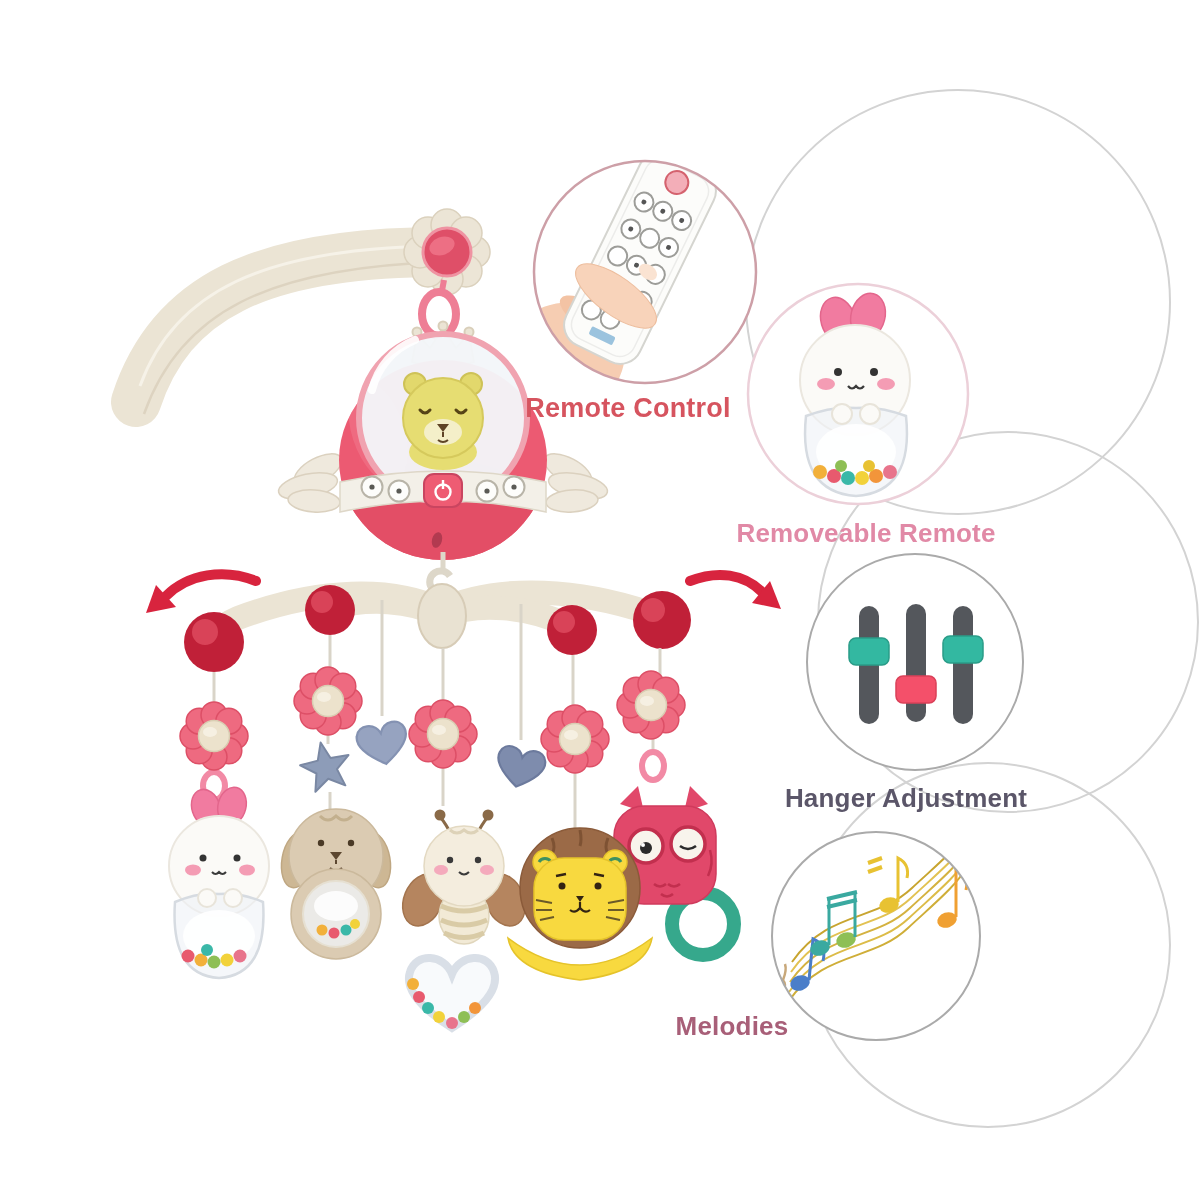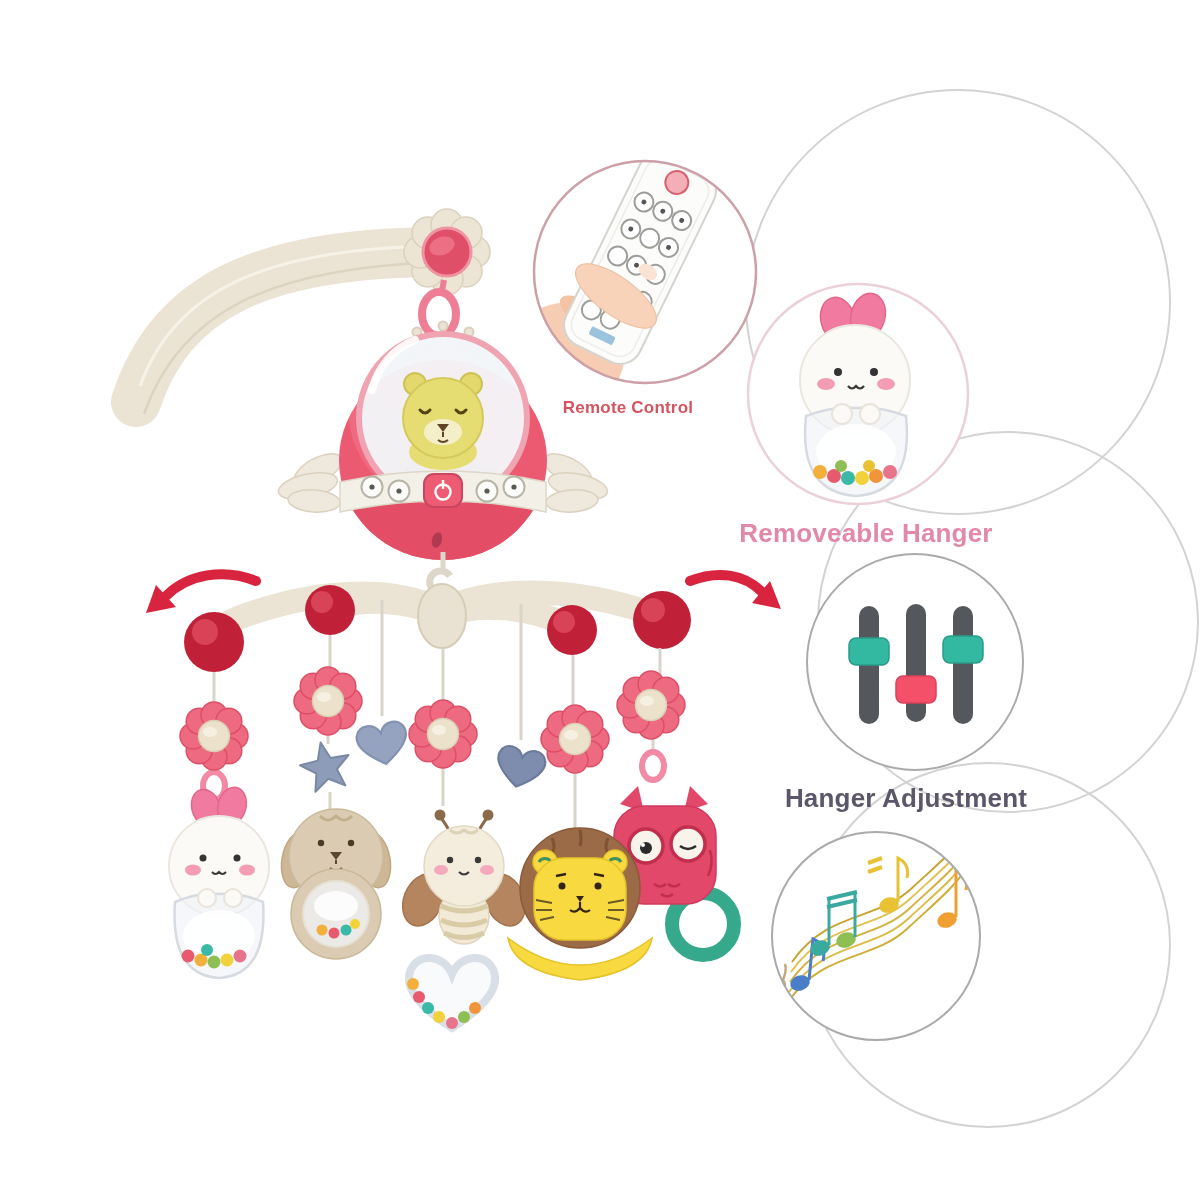--- a/index.html
+++ b/index.html
@@ -414,7 +414,7 @@
   </g>
 </svg>
 
-<div class="callout-label" style="left: 478px; top: 393px; width: 300px; font-size: 17px; color: rgb(214, 84, 95);">Remote Control</div>
+<div class="callout-label" style="left: 478px; top: 393px; width: 300px; font-size: 27px; color: rgb(214, 84, 95);">Remote Control</div>
 
 <div class="callout-label" style="left: 716px; top: 518px; width: 300px; color: rgb(225, 137, 166);">Removeable Hanger</div>
 

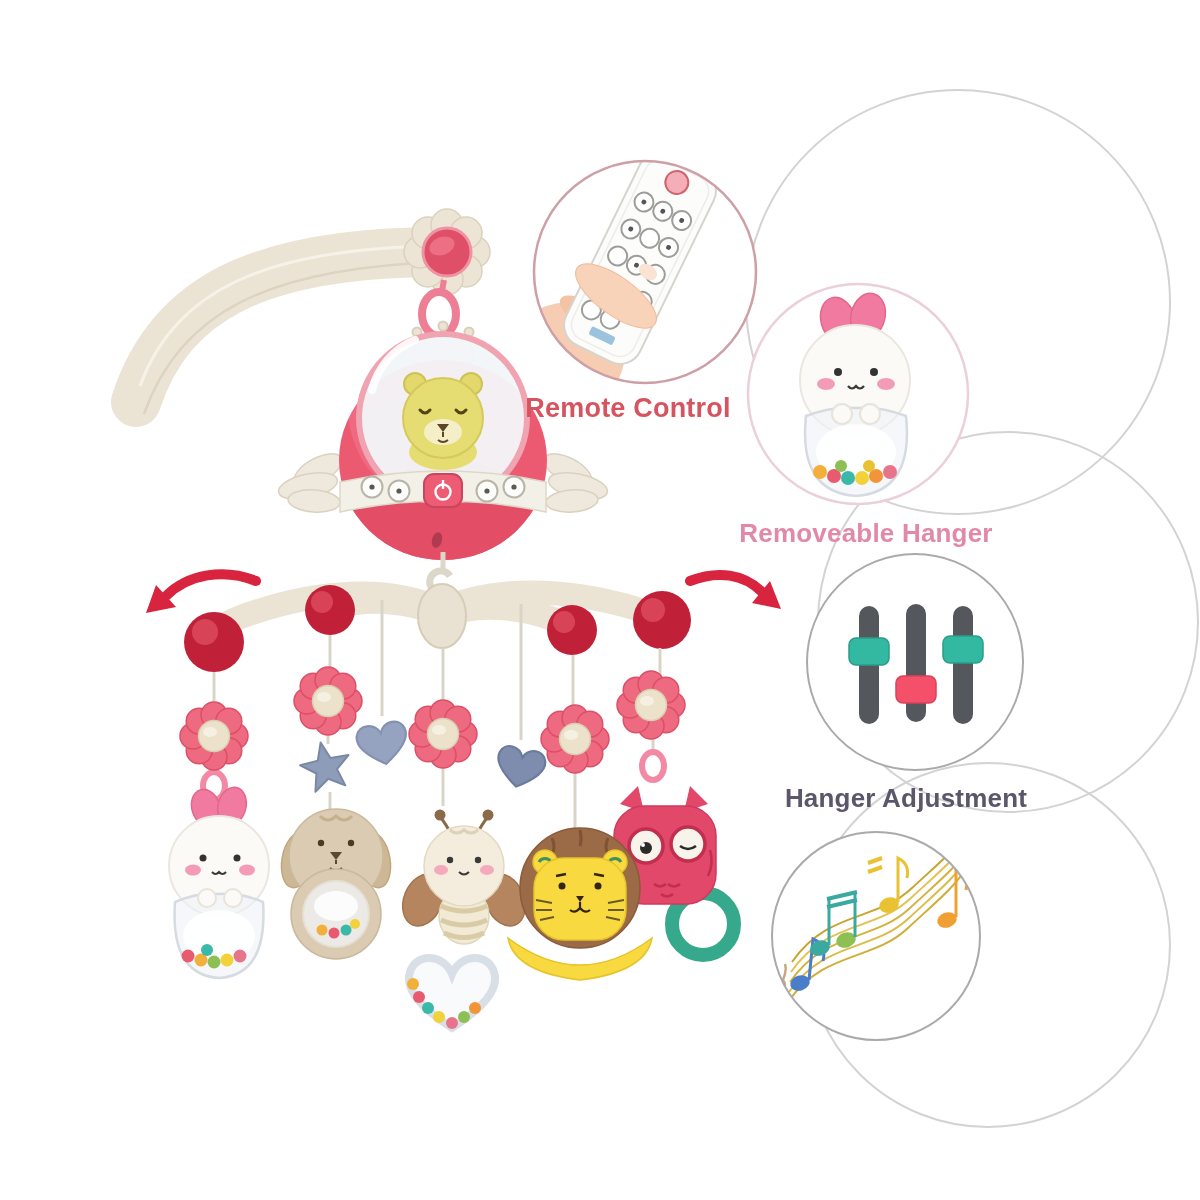--- a/index.html
+++ b/index.html
@@ -416,7 +416,7 @@
 
 <div class="callout-label" style="left: 478px; top: 393px; width: 300px; font-size: 27px; color: rgb(214, 84, 95);">Remote Control</div>
 
-<div class="callout-label" style="left: 716px; top: 518px; width: 300px; color: rgb(225, 137, 166);">Removeable Hanger</div>
+<div class="callout-label" style="left: 716px; top: 518px; width: 300px; color: rgb(225, 137, 166);">Removeable Remote</div>
 
 <div class="callout-label" style="left: 756px; top: 783px; width: 300px; color: rgb(91, 86, 105);">Hanger Adjustment</div>
 

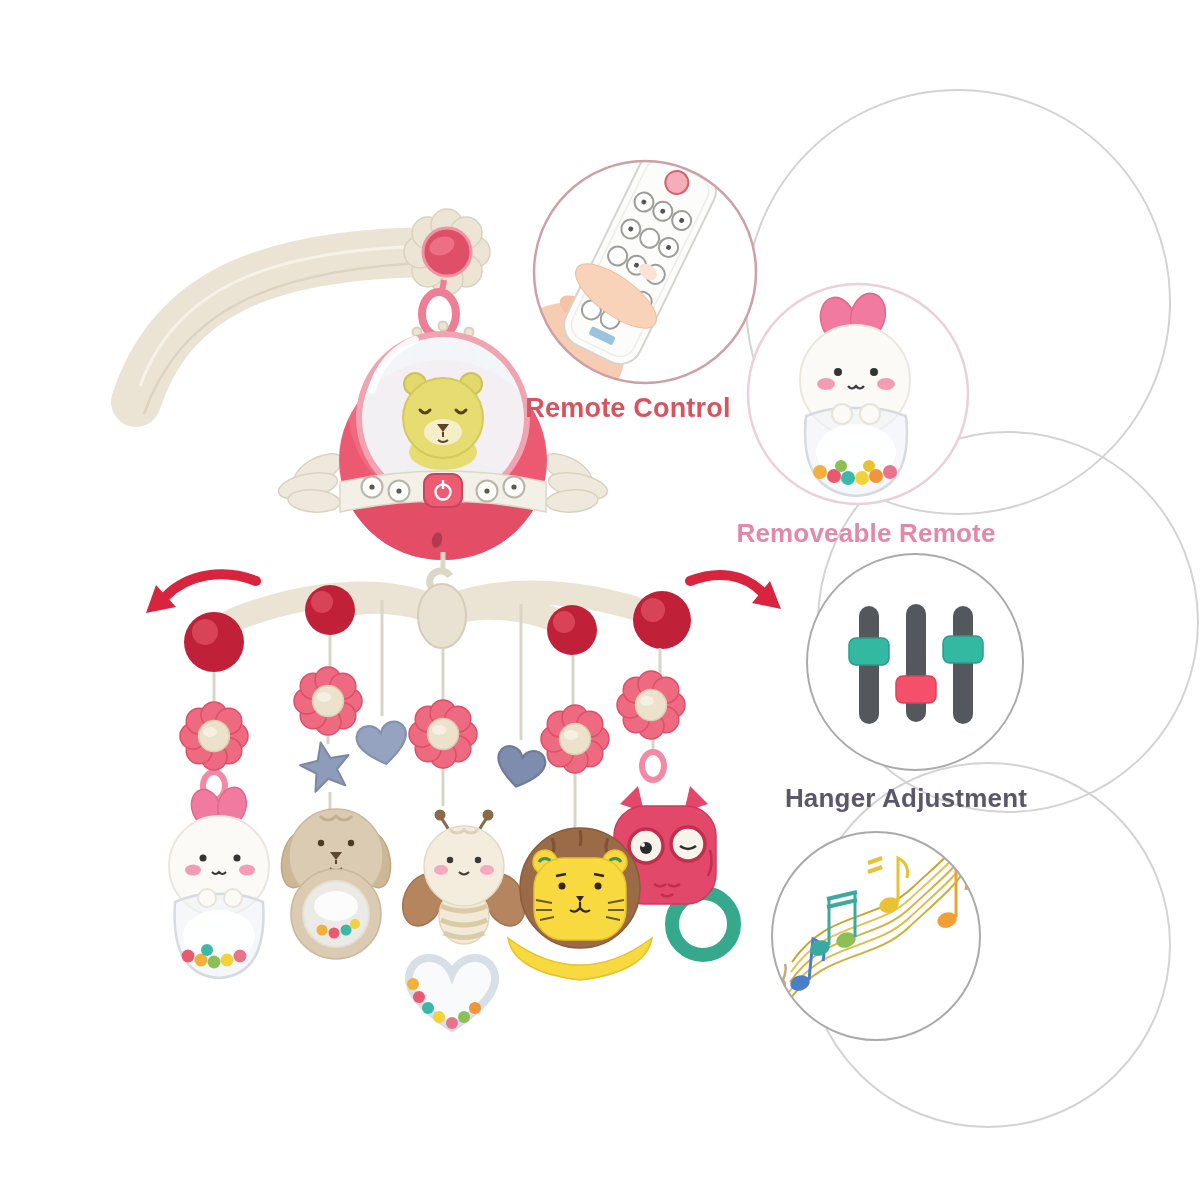--- a/index.html
+++ b/index.html
@@ -420,6 +420,7 @@
 
 <div class="callout-label" style="left: 756px; top: 783px; width: 300px; color: rgb(91, 86, 105);">Hanger Adjustment</div>
 
+<div class="callout-label" style="left: 632px; top: 1011px; width: 200px; color: rgb(168, 95, 120);">Melodies</div>
 
 </div>
 

